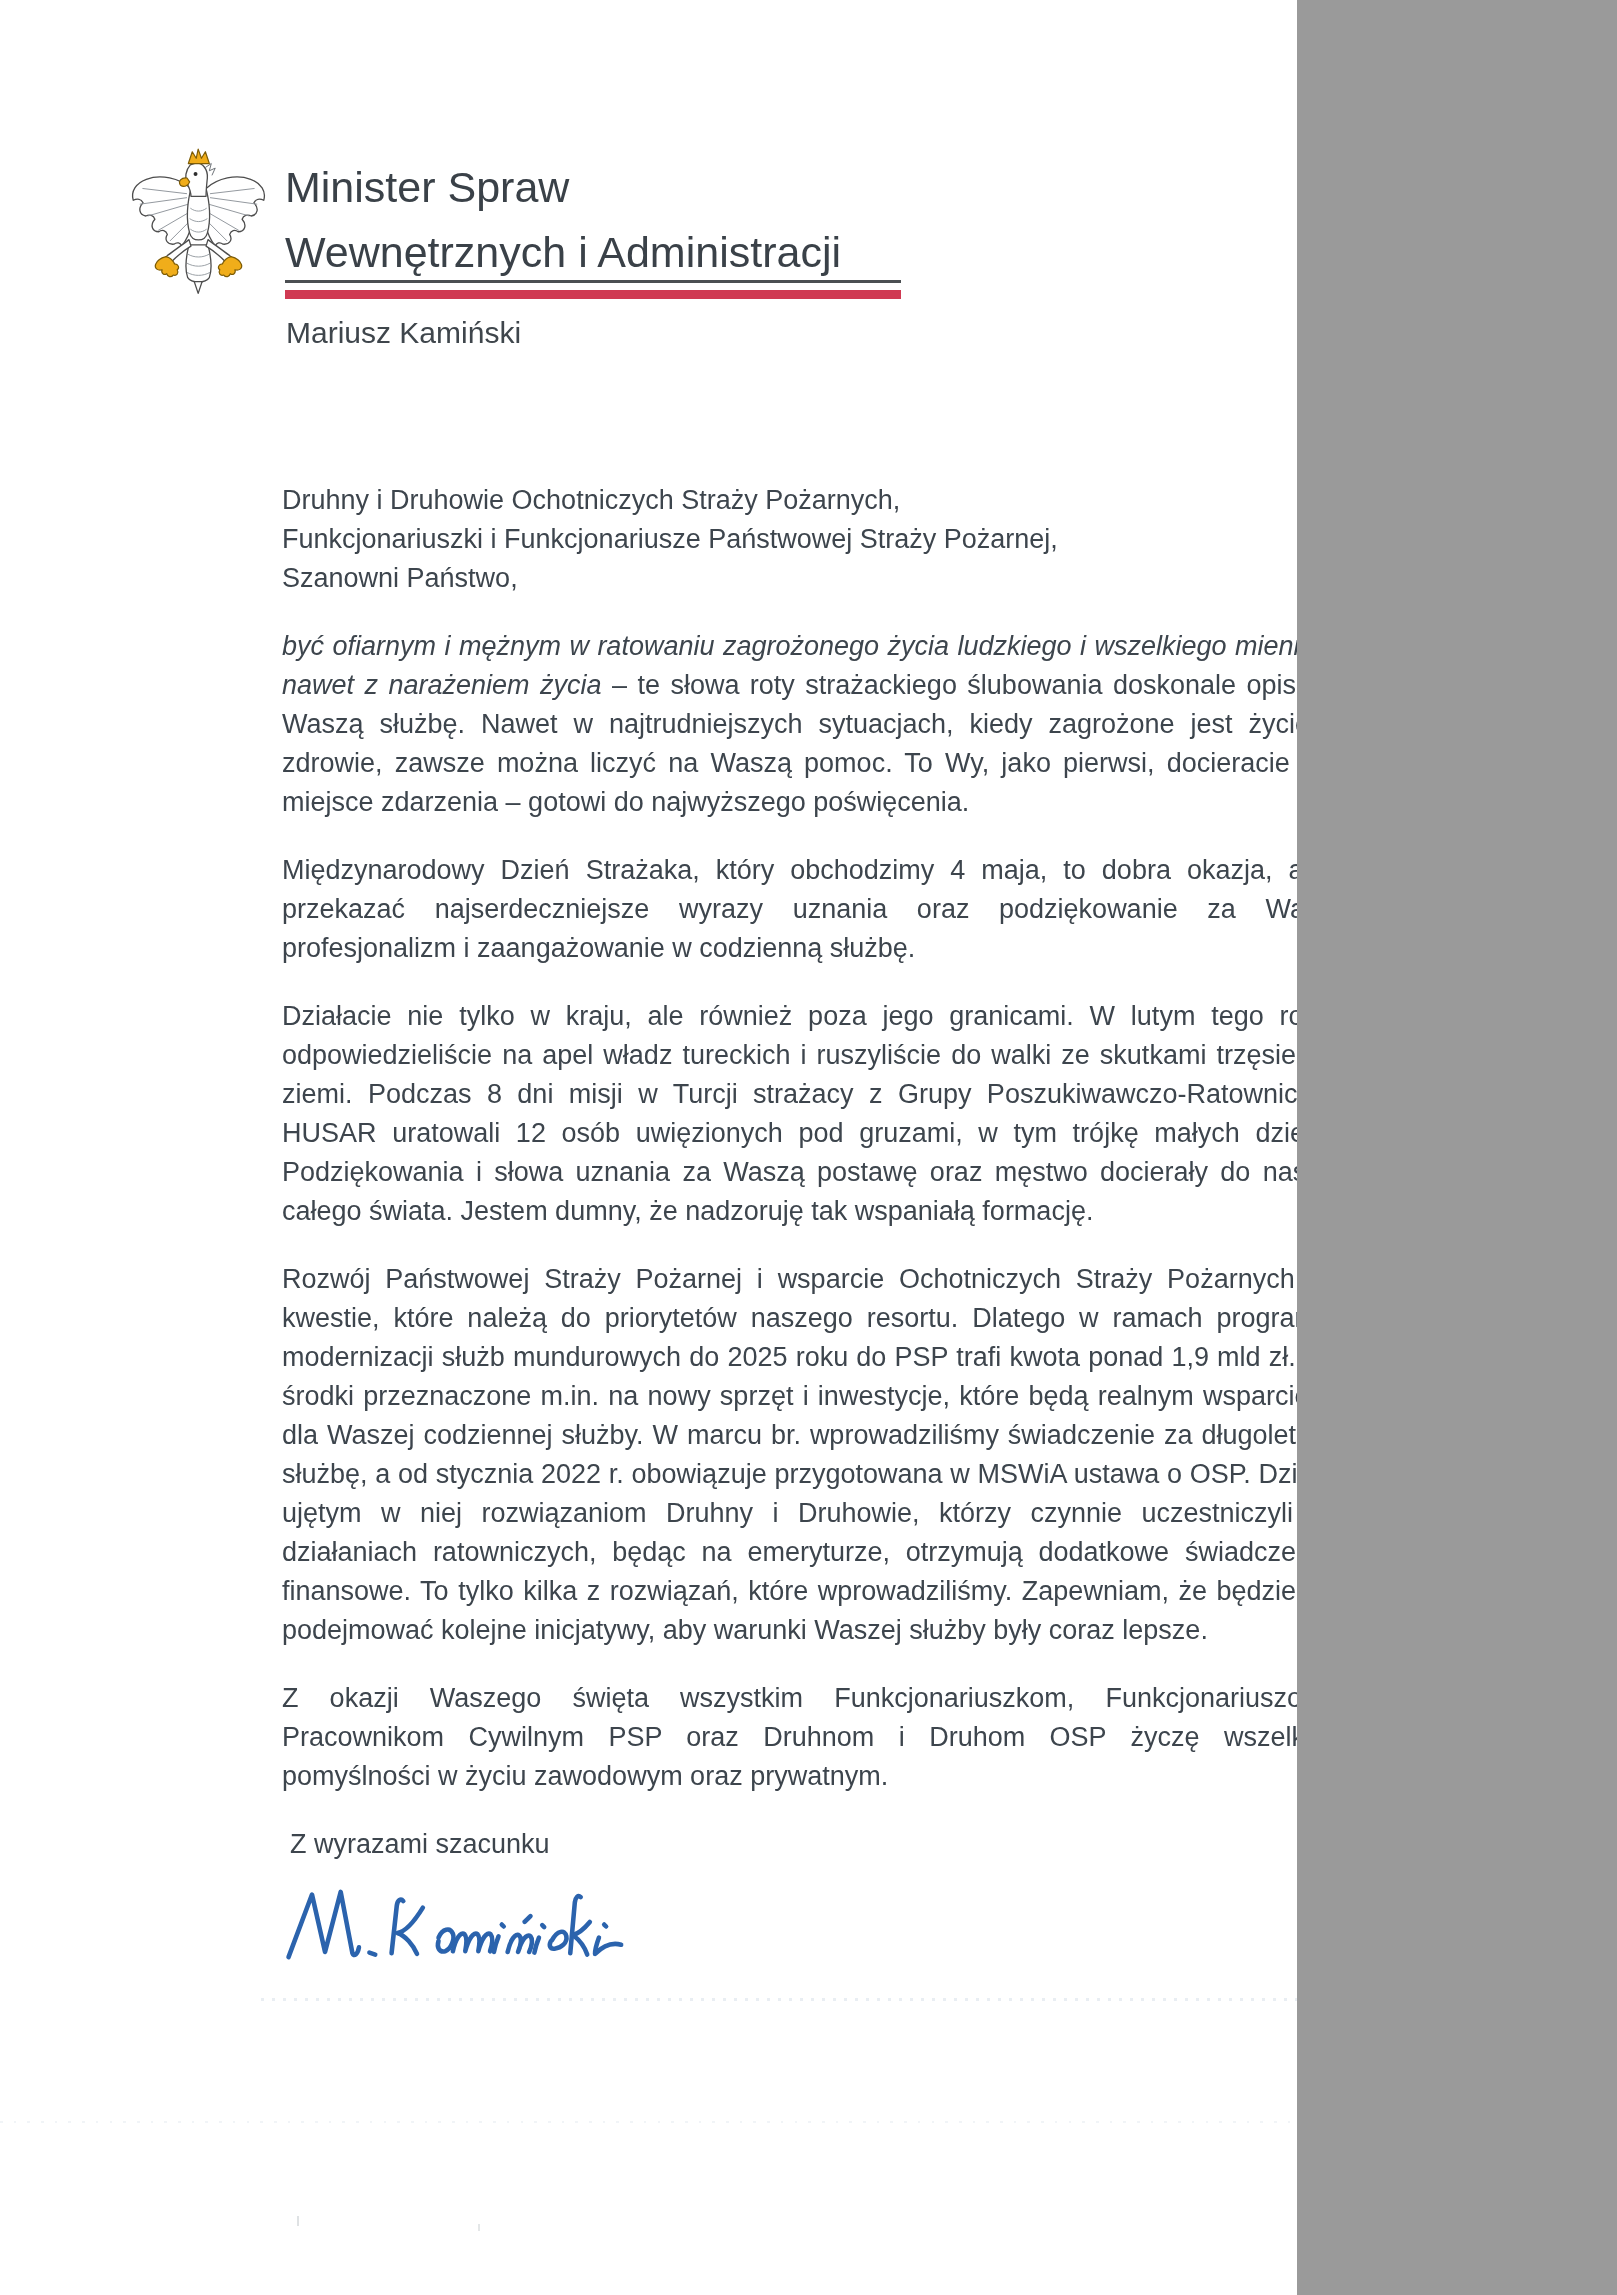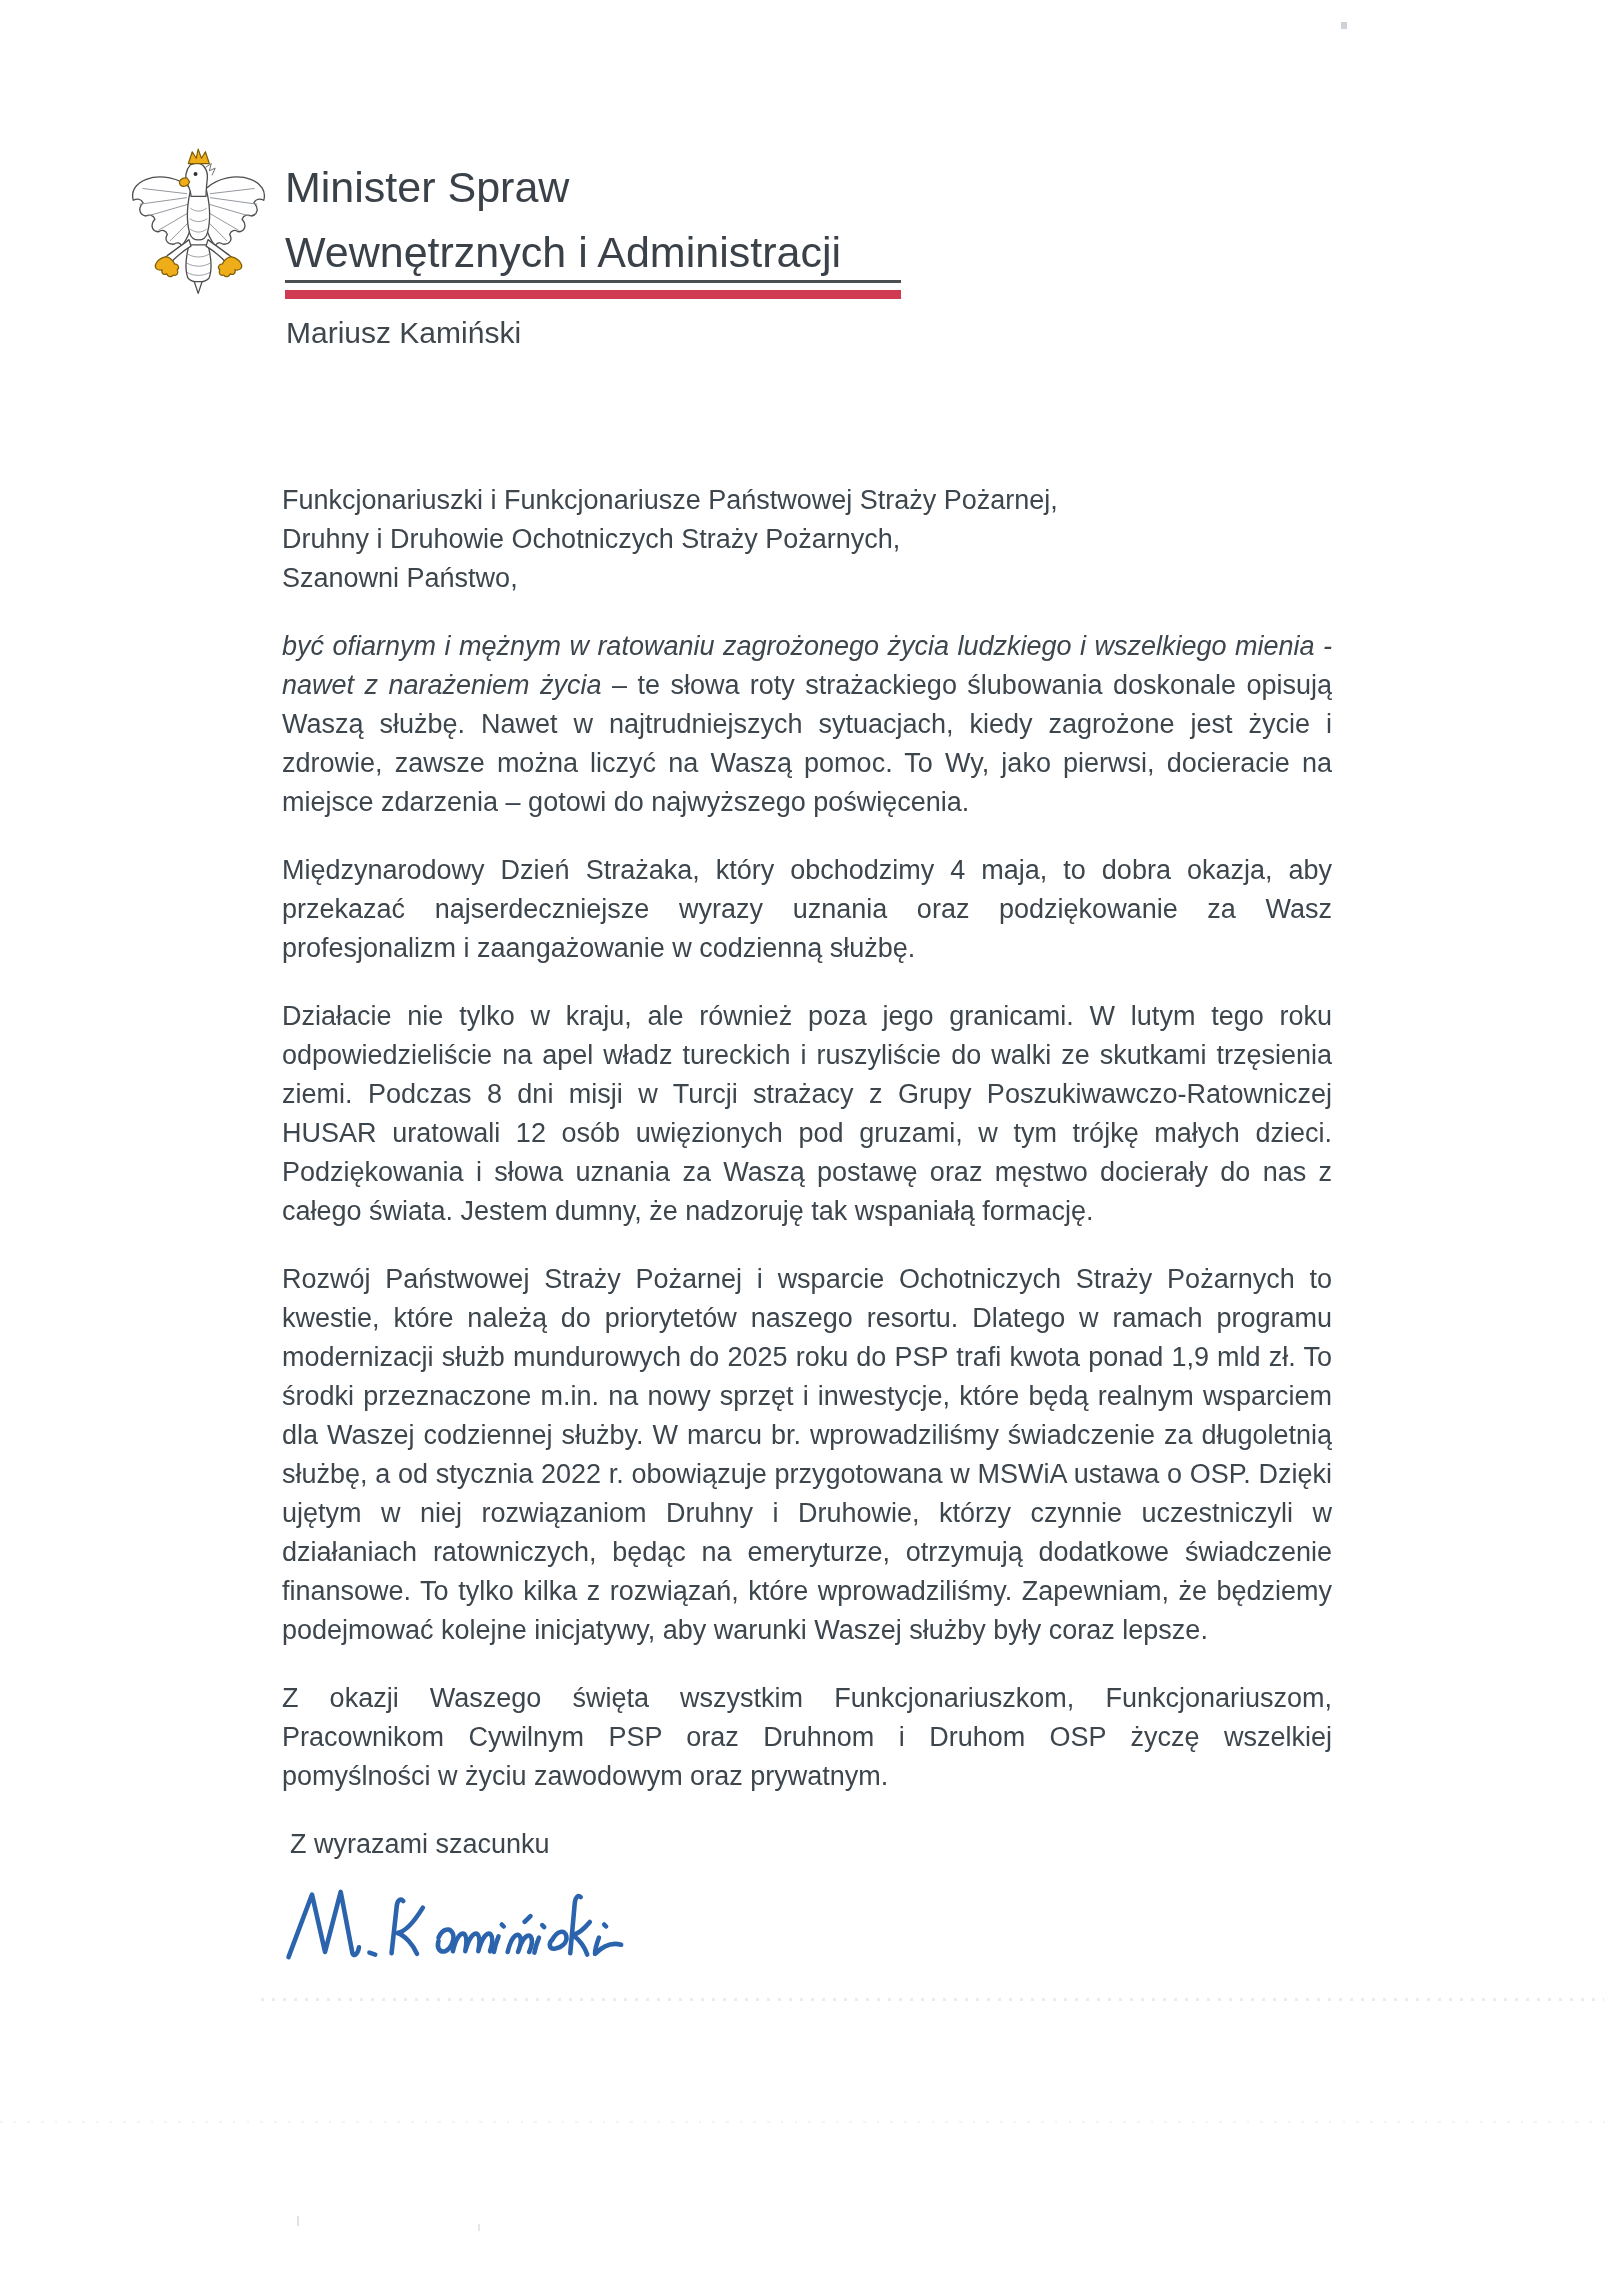--- a/index.html
+++ b/index.html
@@ -5,7 +5,7 @@
   html,body{margin:0;padding:0;background:#9a9a9a;}
   .page{
     position:relative;
-    width:1617px;height:2295px;
+    width:1297px;height:2295px;
     background:#ffffff;
     overflow:hidden;
     font-family:"Liberation Sans", sans-serif;

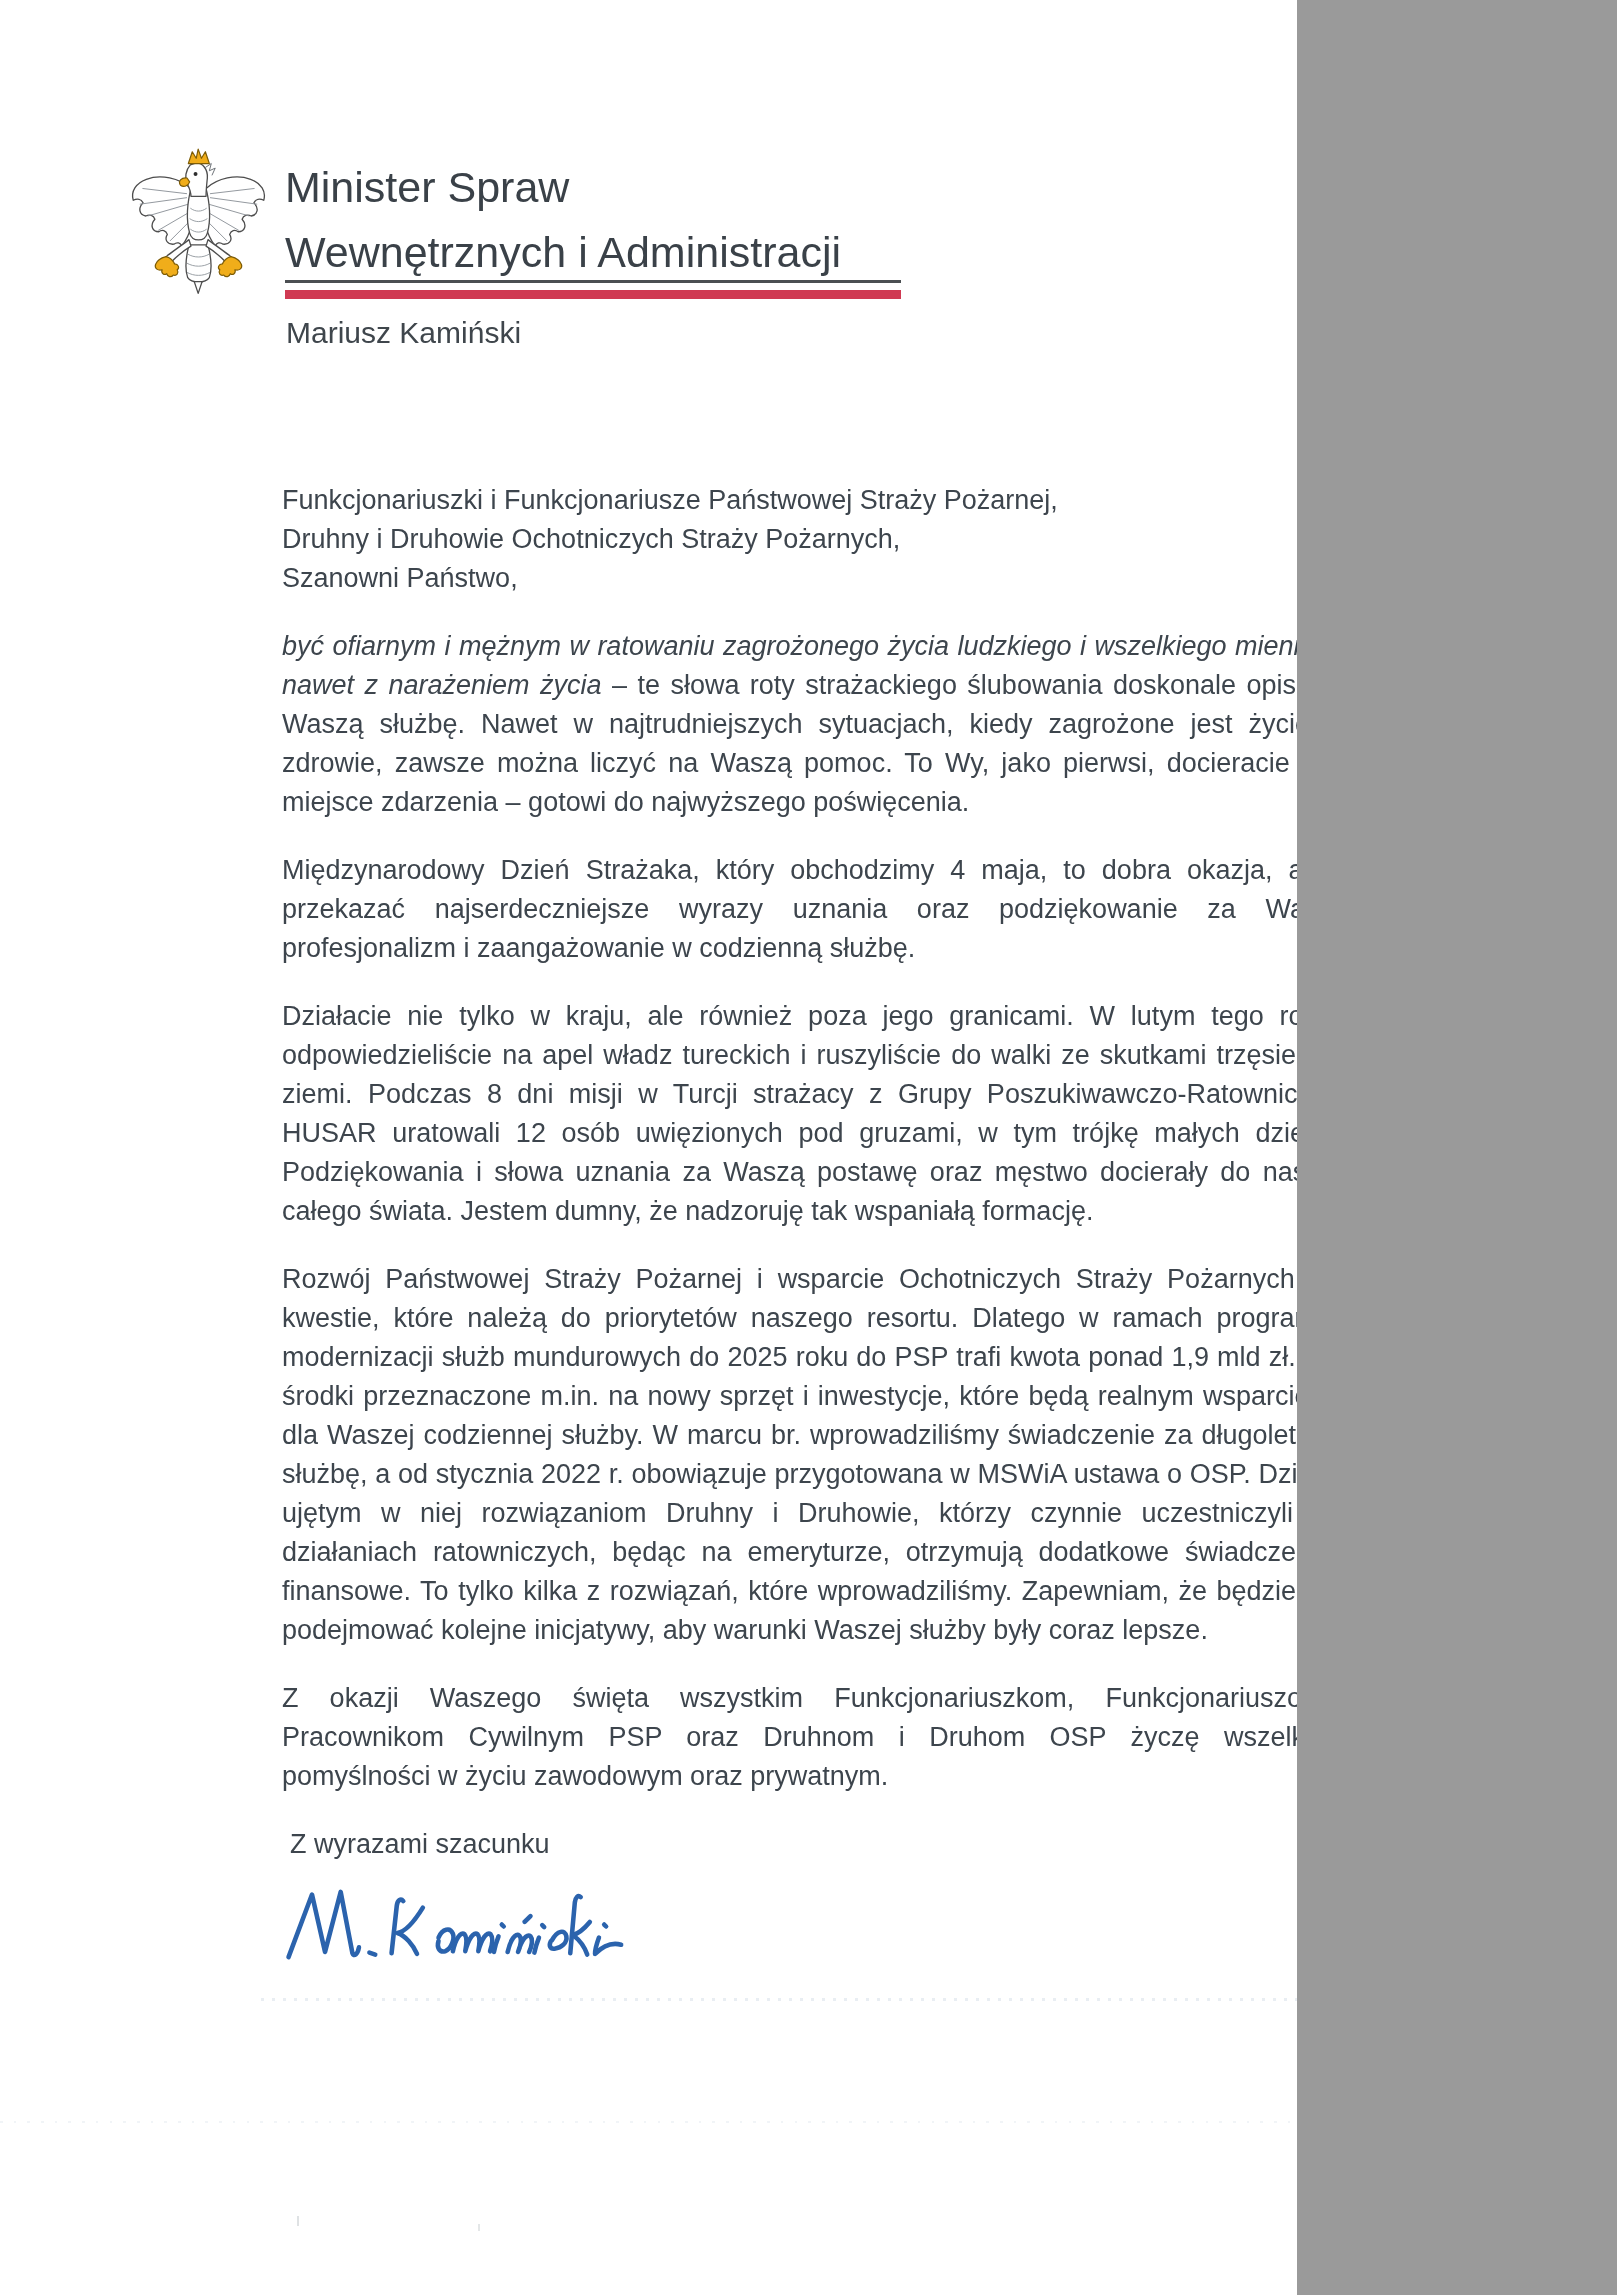--- a/index.html
+++ b/index.html
@@ -109,8 +109,8 @@
   <div class="letter-body">
 
     <div class="salutation">
+      <div>Druhny i Druhowie Ochotniczych Straży Pożarnych,</div>
       <div>Funkcjonariuszki i Funkcjonariusze Państwowej Straży Pożarnej,</div>
-      <div>Druhny i Druhowie Ochotniczych Straży Pożarnych,</div>
       <div>Szanowni Państwo,</div>
     </div>
 

